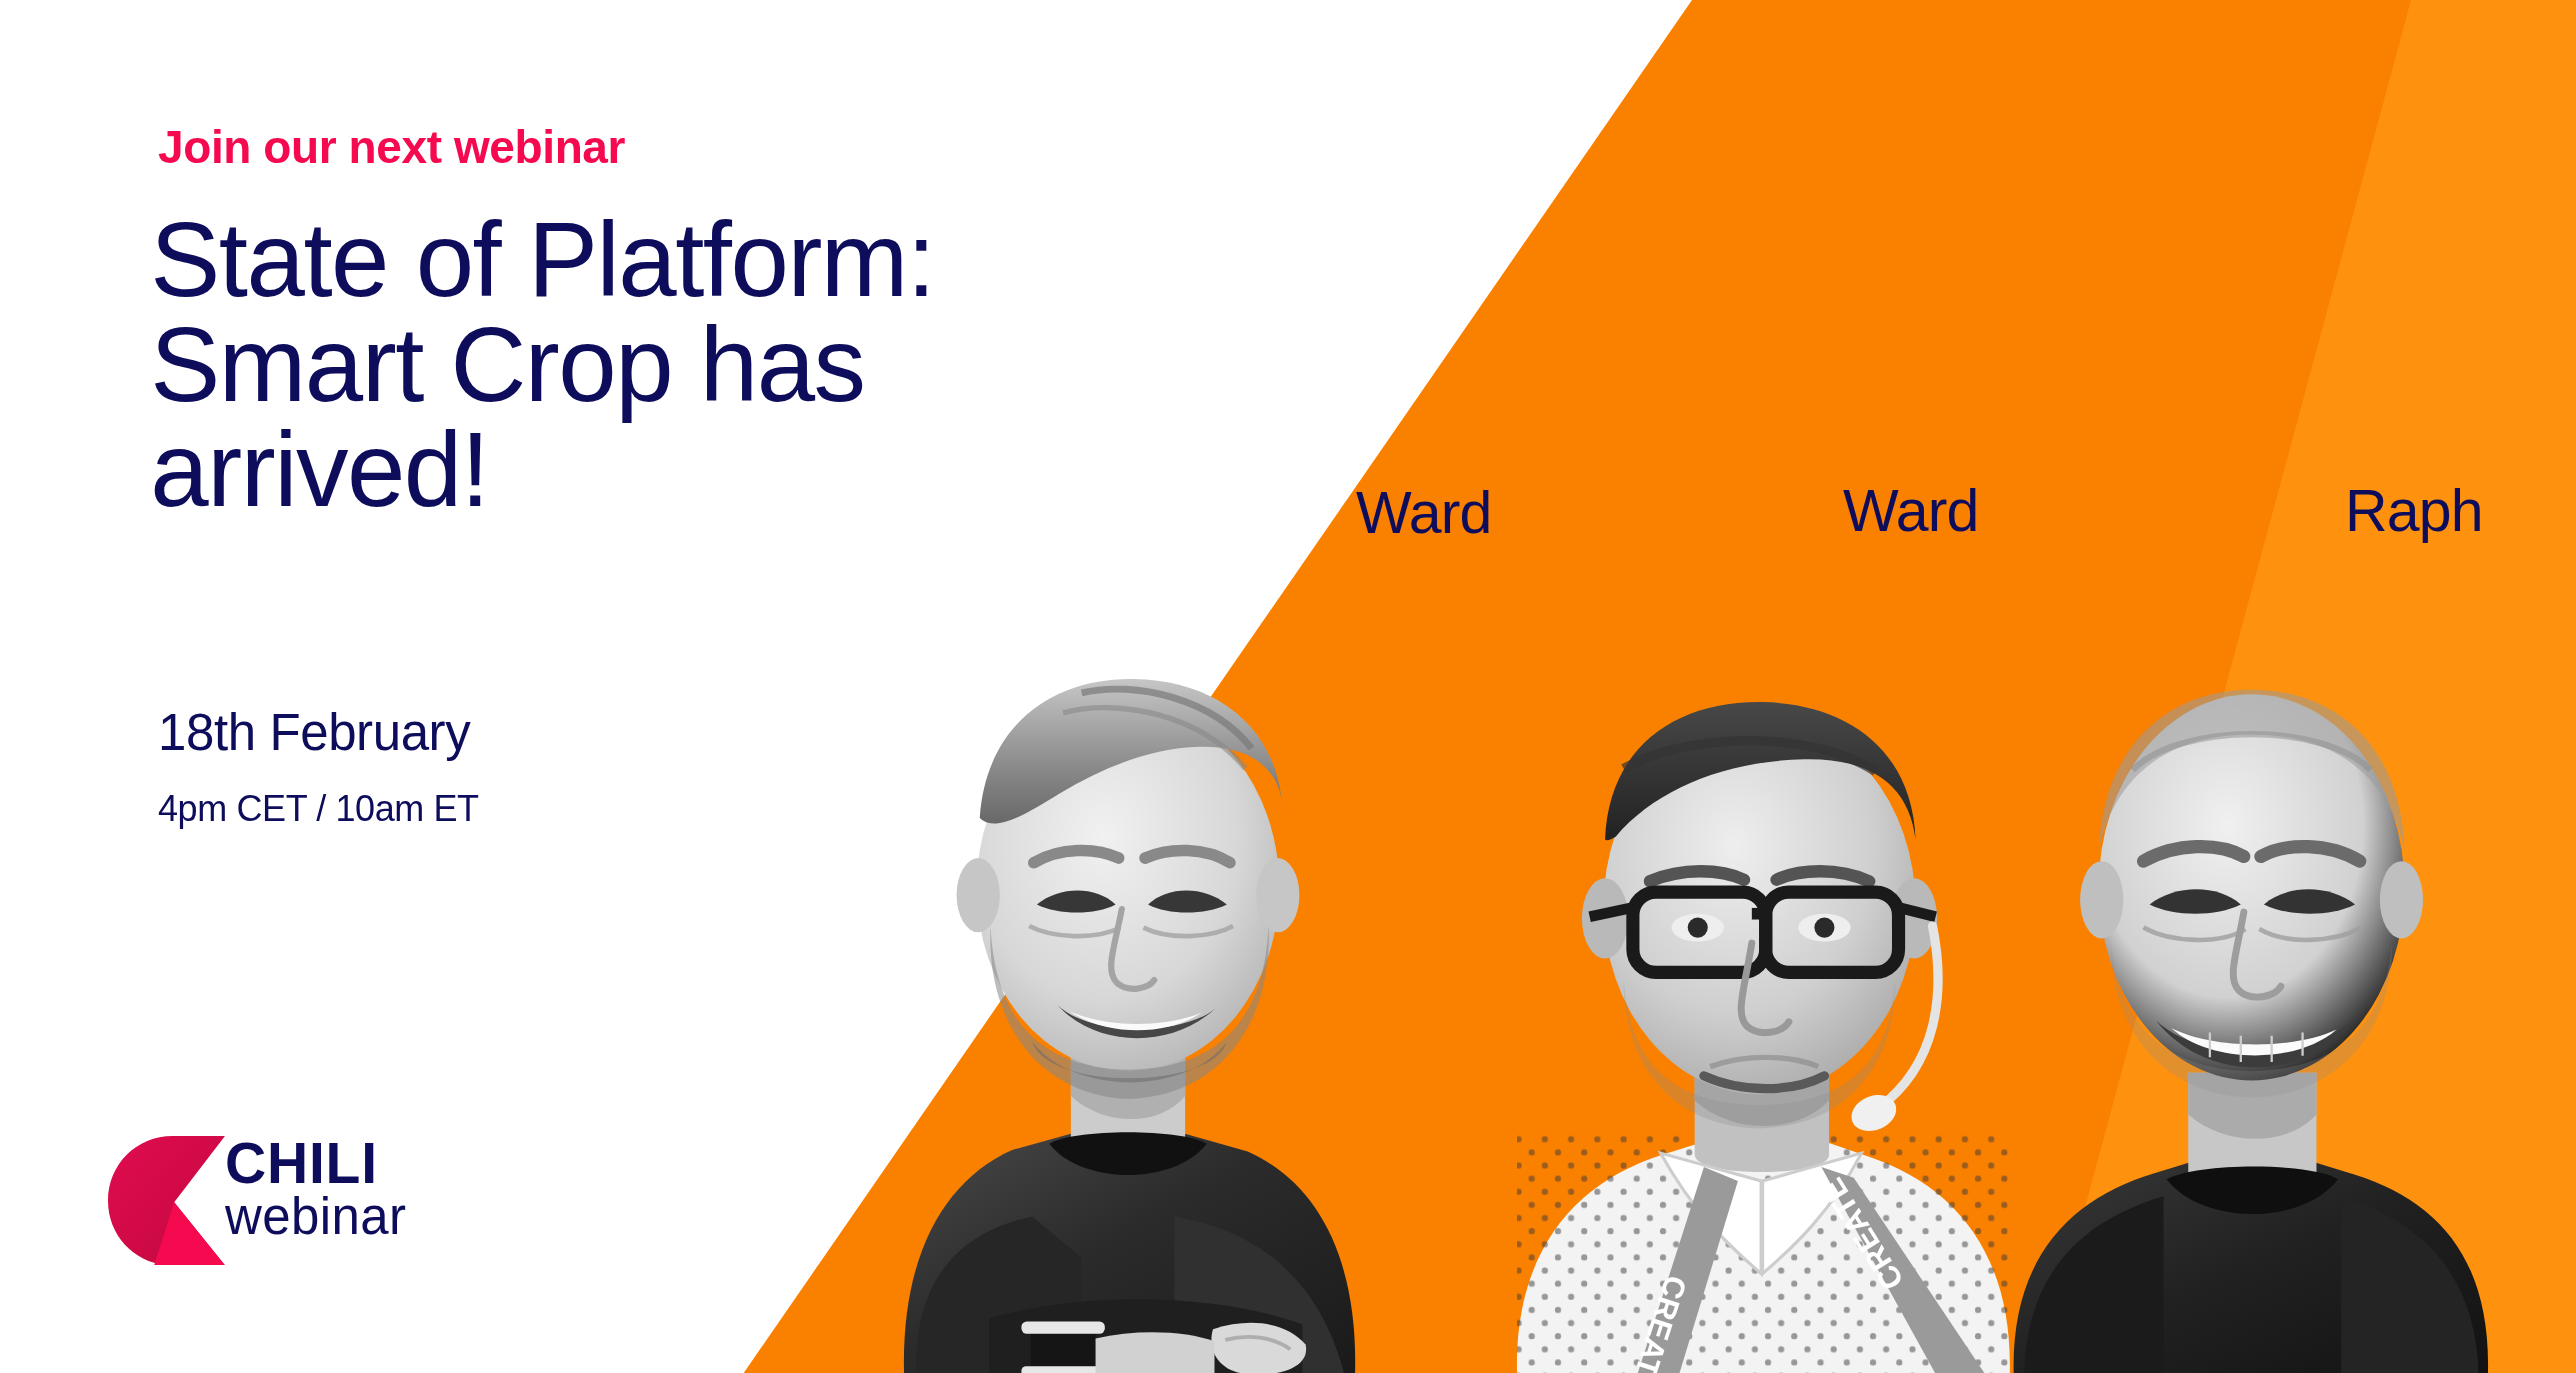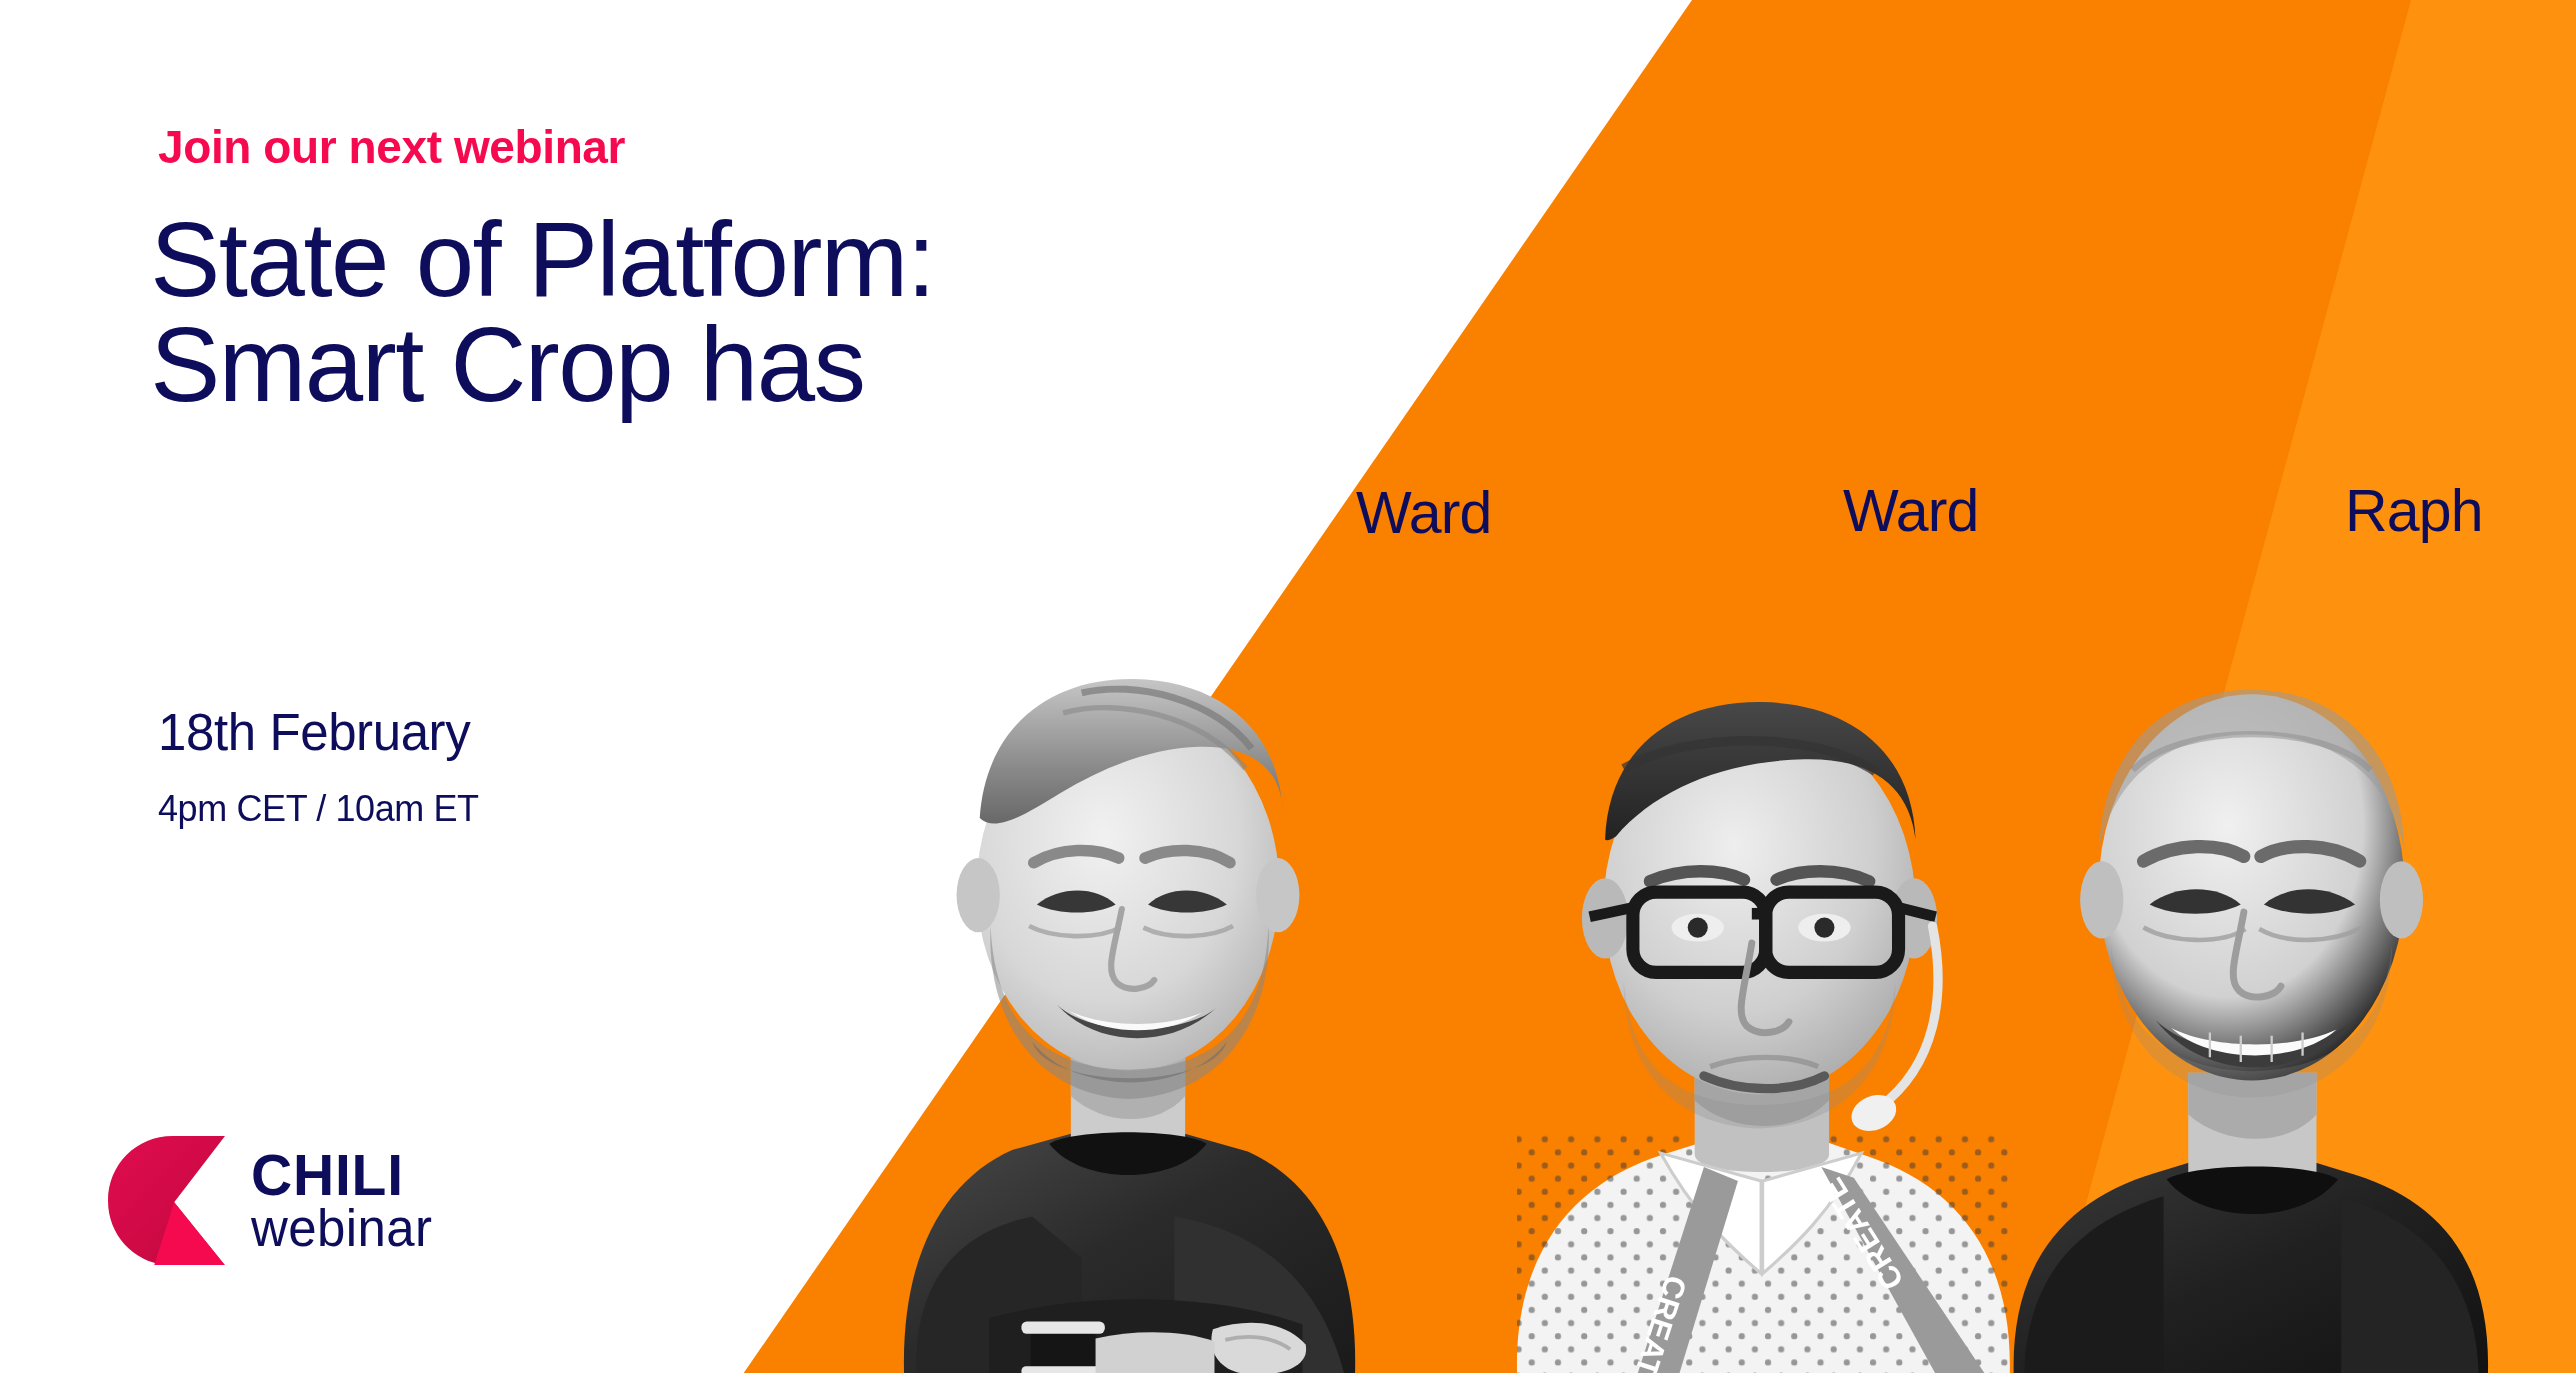--- a/index.html
+++ b/index.html
@@ -89,6 +89,7 @@
     <div class="headline">
       <span>State of Platform:</span>
       <span>Smart Crop has</span>
+      <span>arrived!</span>
     </div>
     <div class="date">18th February</div>
     <div class="time">4pm CET / 10am ET</div>

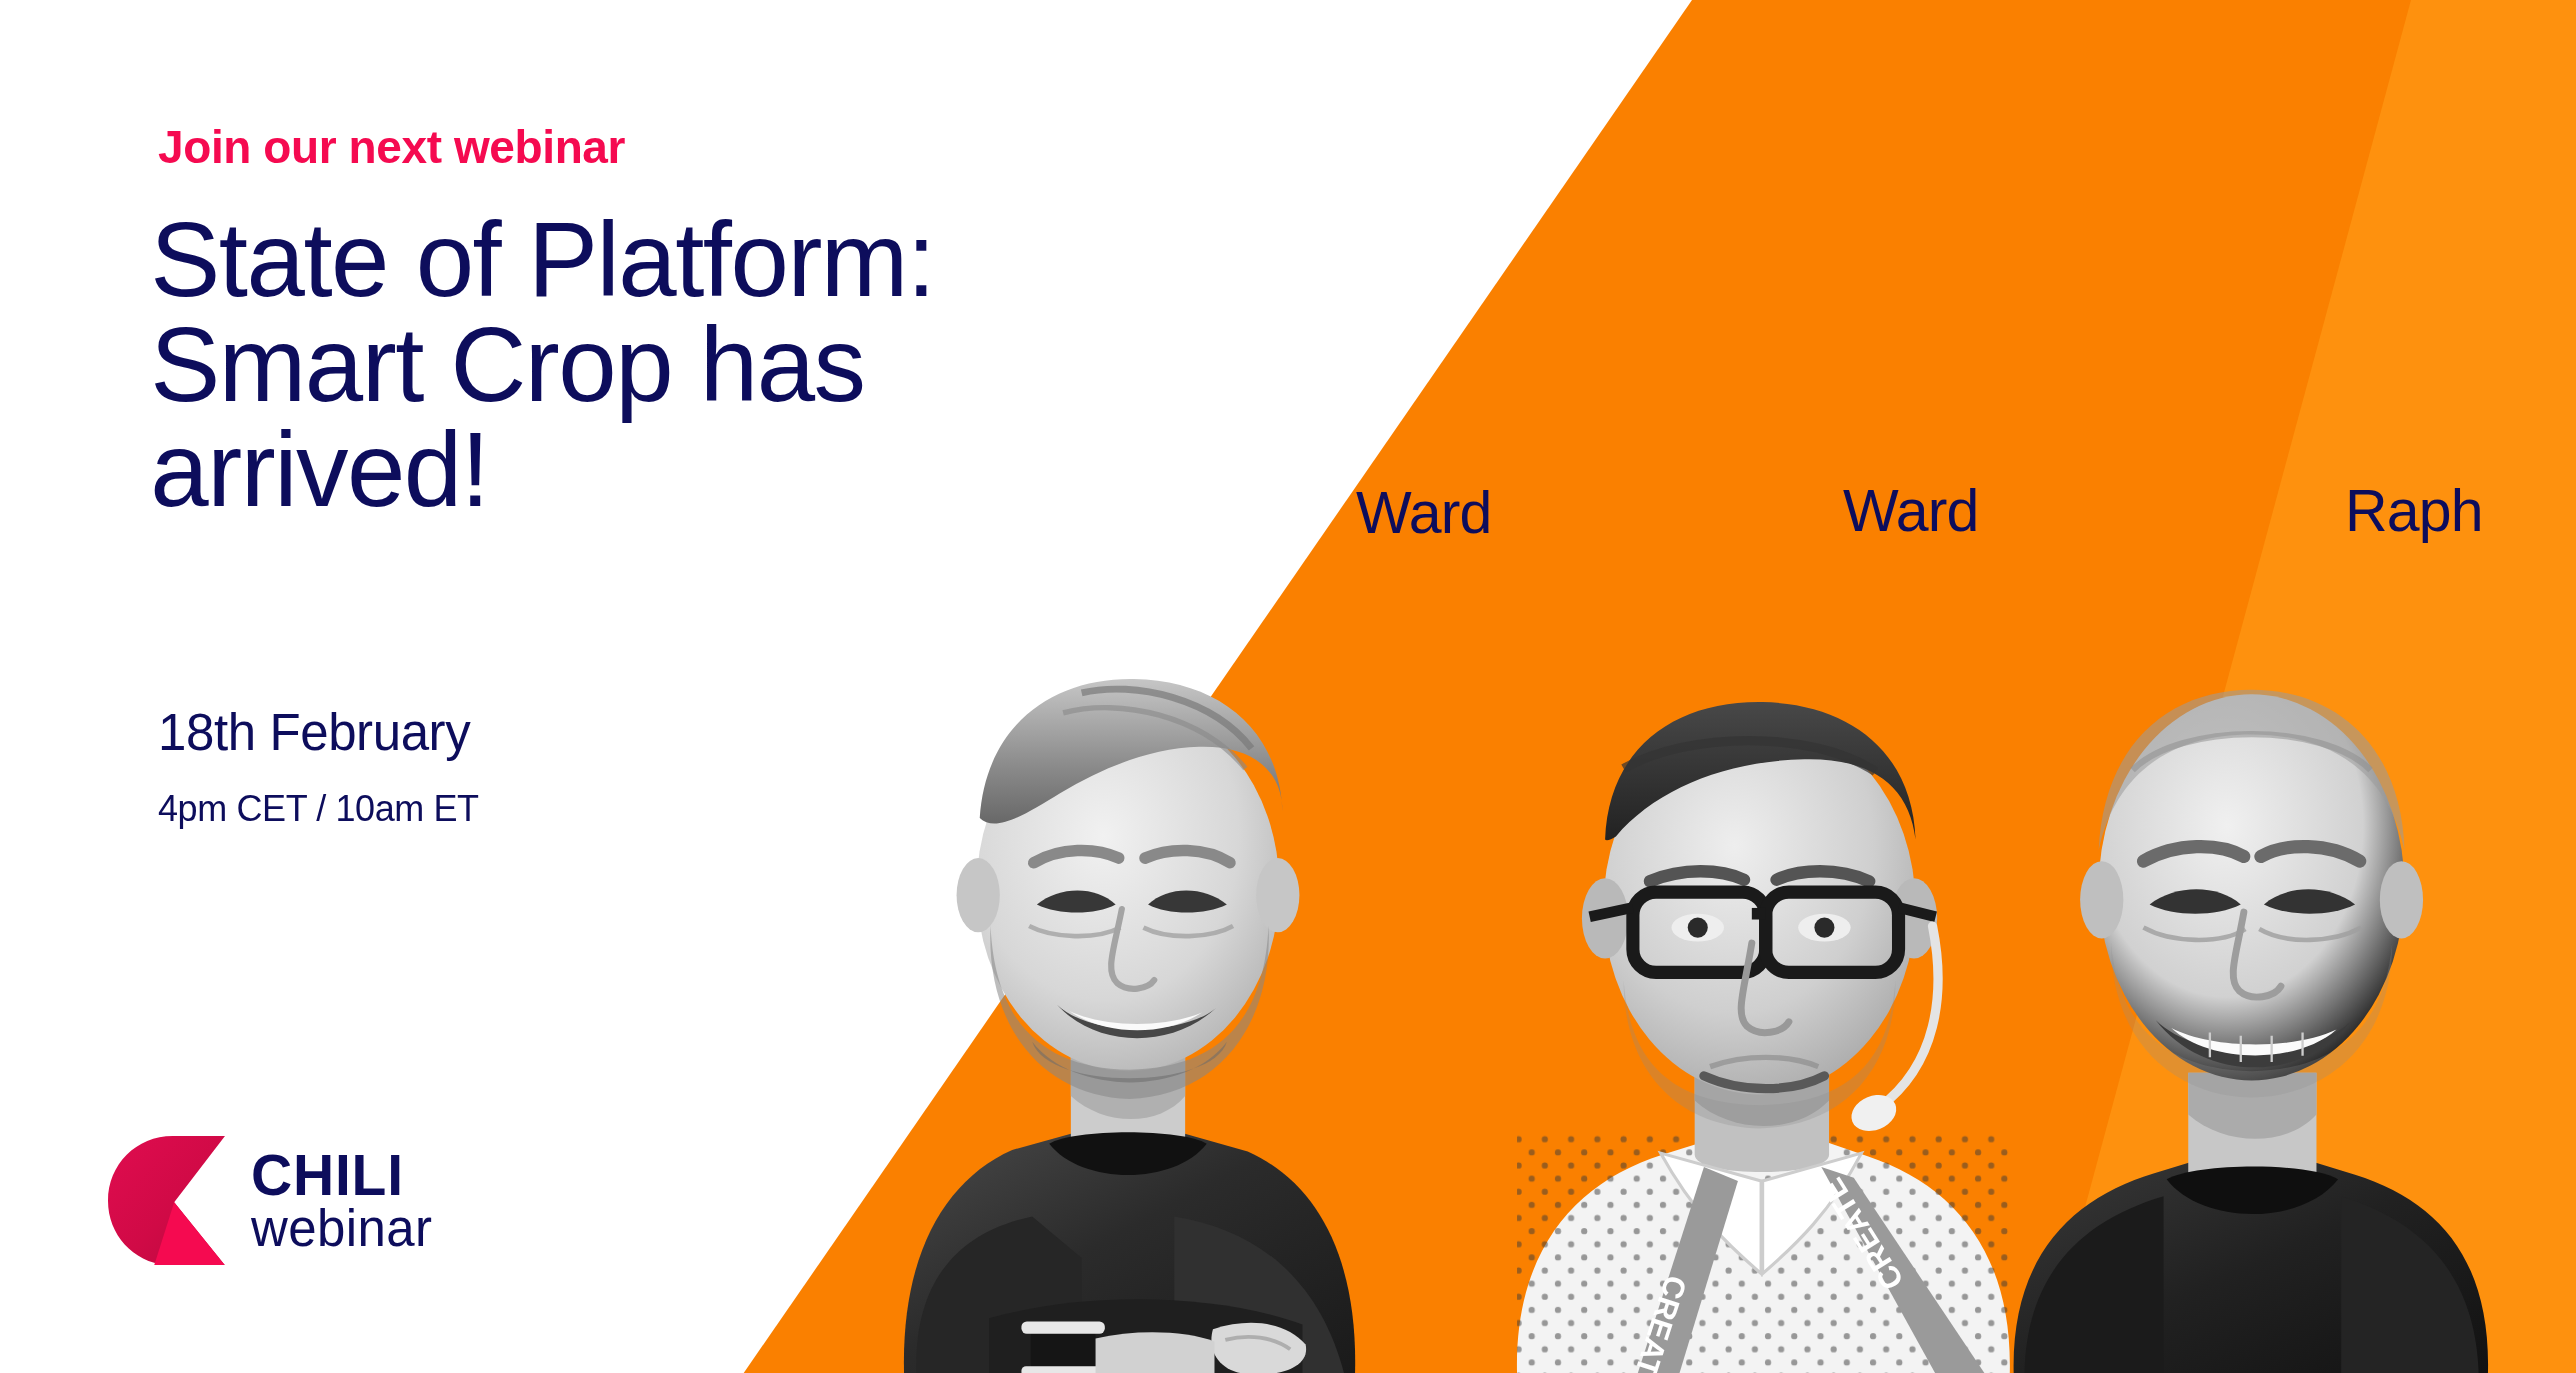--- a/index.html
+++ b/index.html
@@ -51,7 +51,7 @@
   }
 
   
-  .logo{position:absolute;left:108px;top:1136px;display:flex;align-items:center;gap:26px;}
+  .logo{position:absolute;left:108px;top:1136px;display:flex;}
   .logo-mark{width:117px;height:130px;display:block;}
   .logo-words{display:flex;flex-direction:column;line-height:.98;}
   .logo-chili{font-size:57px;font-weight:700;letter-spacing:0.8px;color:#0D0D5C;}

